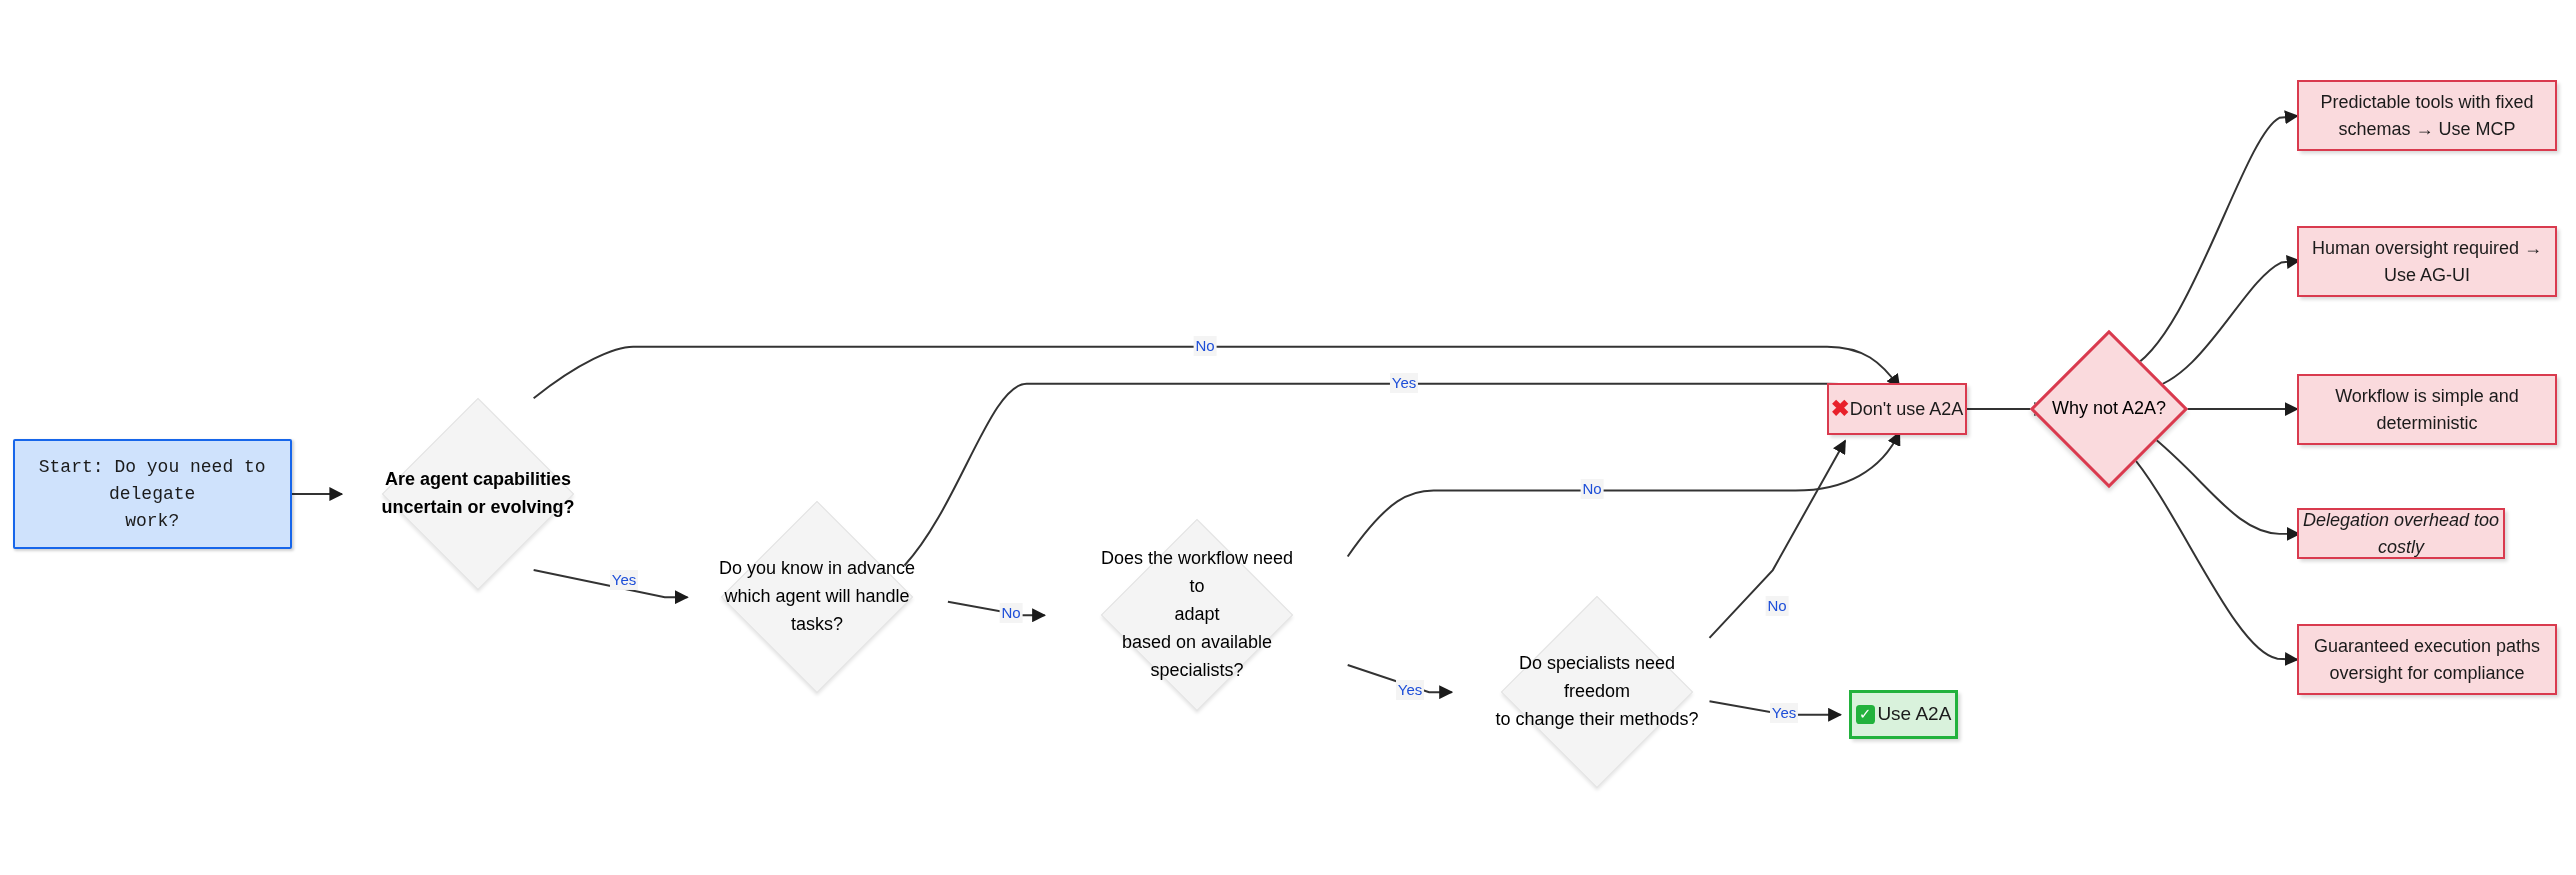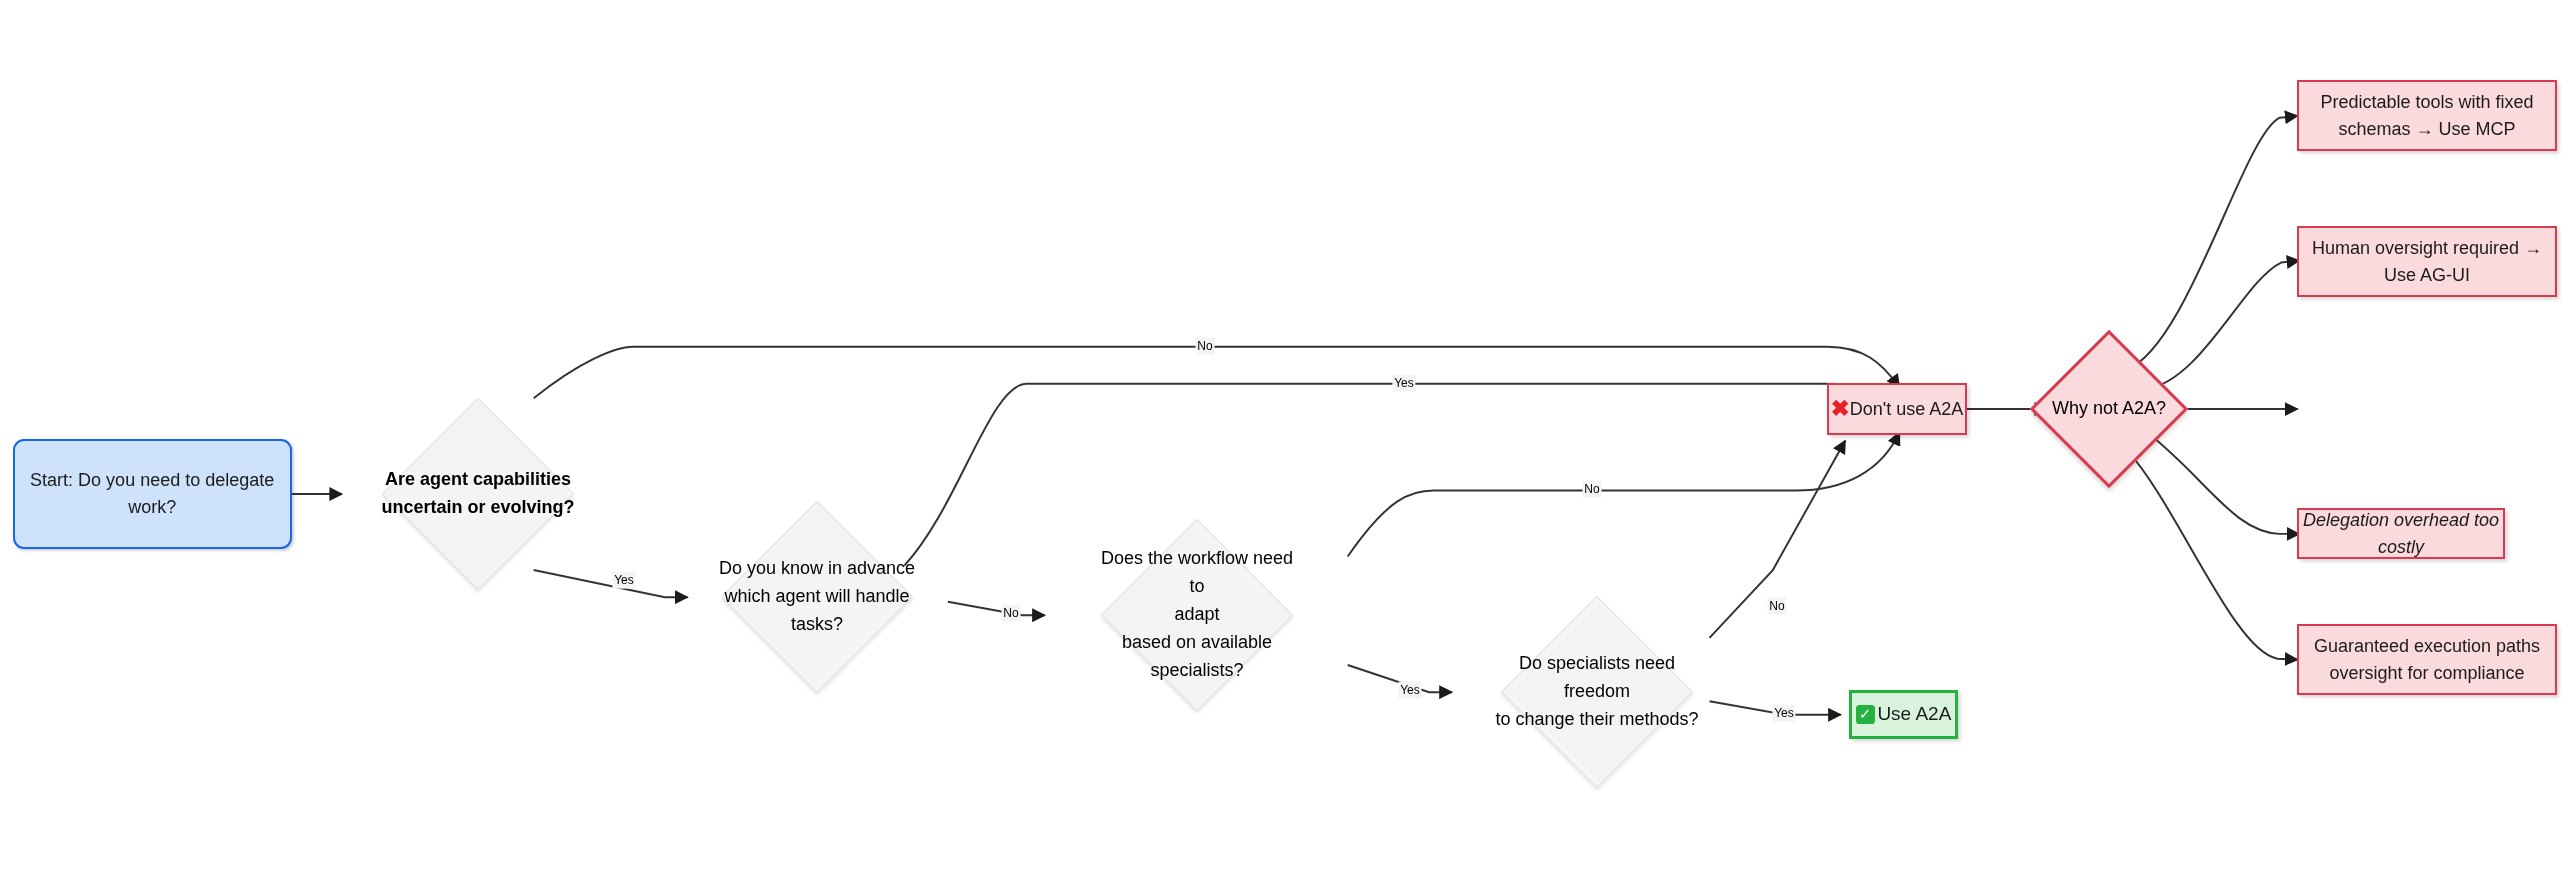--- a/index.html
+++ b/index.html
@@ -136,8 +136,8 @@
   .edge-label {
     position: absolute;
     background: #f4f4f4;
-    color: #000000;
-    font-size: 12px;
+    color: #1d4ed8;
+    font-size: 15px;
     line-height: 1.1;
     padding: 1.8px 1.8px;
     transform: translate(-50%, -50%);

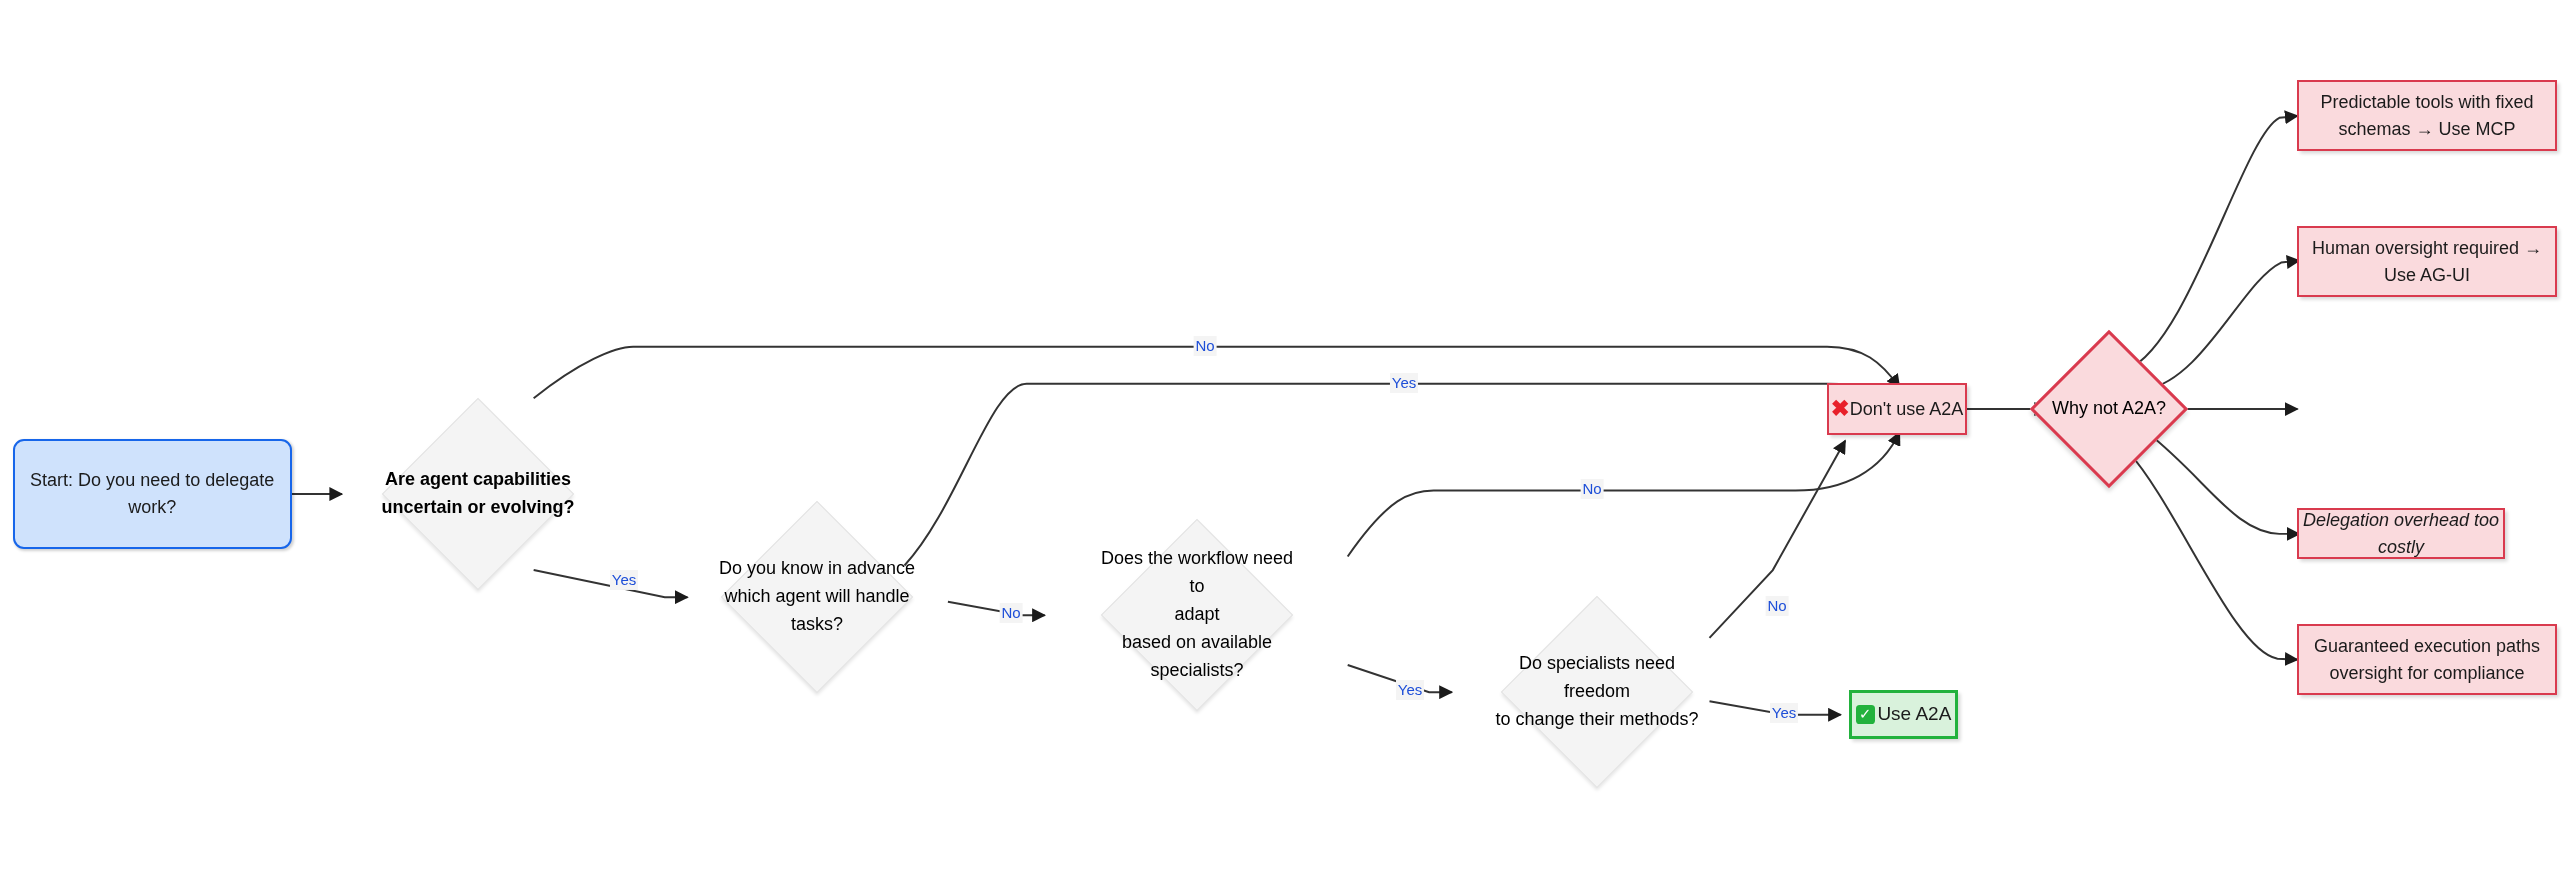--- a/index.html
+++ b/index.html
@@ -245,6 +245,10 @@
 schemas → Use MCP</span>
   </div>
 
+  <div class="node node-negative" style="left:2297px; top:374px; width:260px; height:71px;">
+    <span class="node-label">Workflow is simple and
+deterministic</span>
+  </div>
 
   <div class="node node-negative" style="left:2297px; top:508px; width:208px; height:51px;font-style:italic;">
     <span class="node-label">Delegation overhead too costly</span>

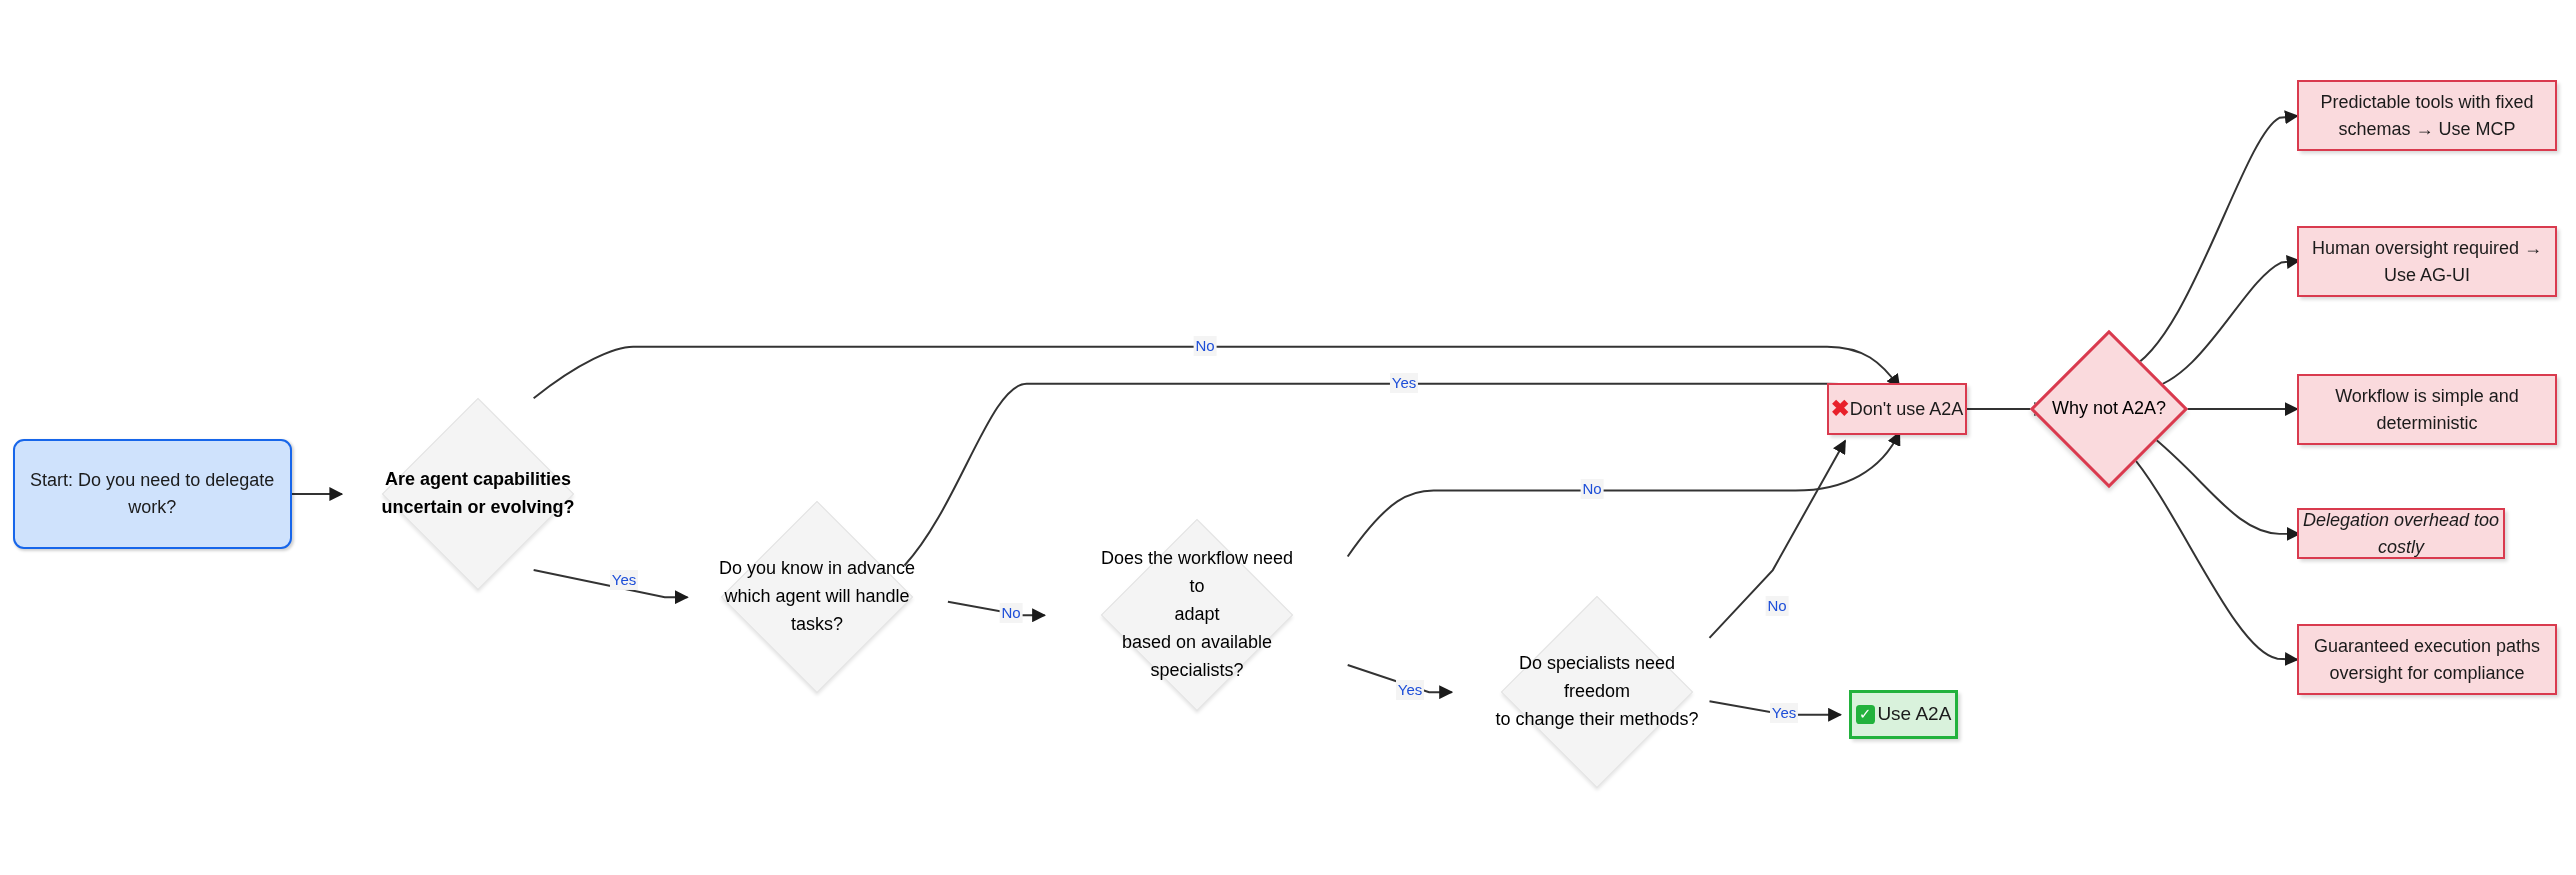--- a/index.html
+++ b/index.html
@@ -44,9 +44,10 @@
   .node-start {
     background: #cfe2fc;
     border: 2.7px solid #1766ea;
-    border-radius: 11px;
+    border-radius: 2px;
     box-shadow: 1.8px 1.8px 2.7px rgba(0,0,0,0.18);
     font-size: 18px;
+    font-family: Liberation Mono, monospace;
   }
 
   

